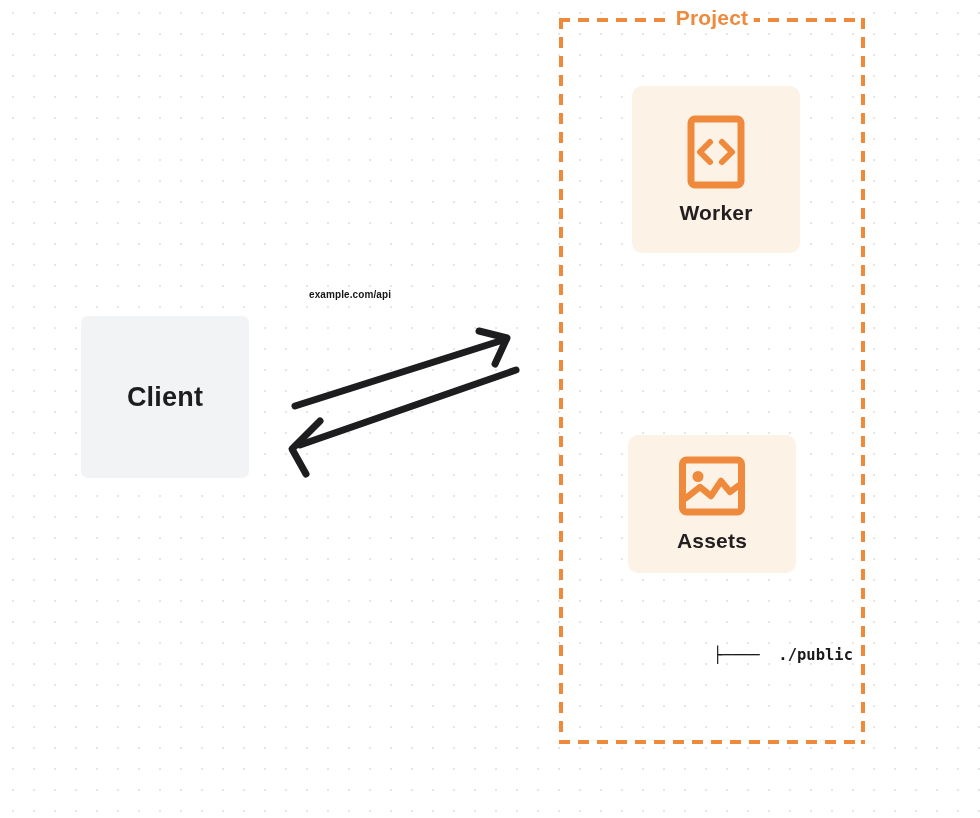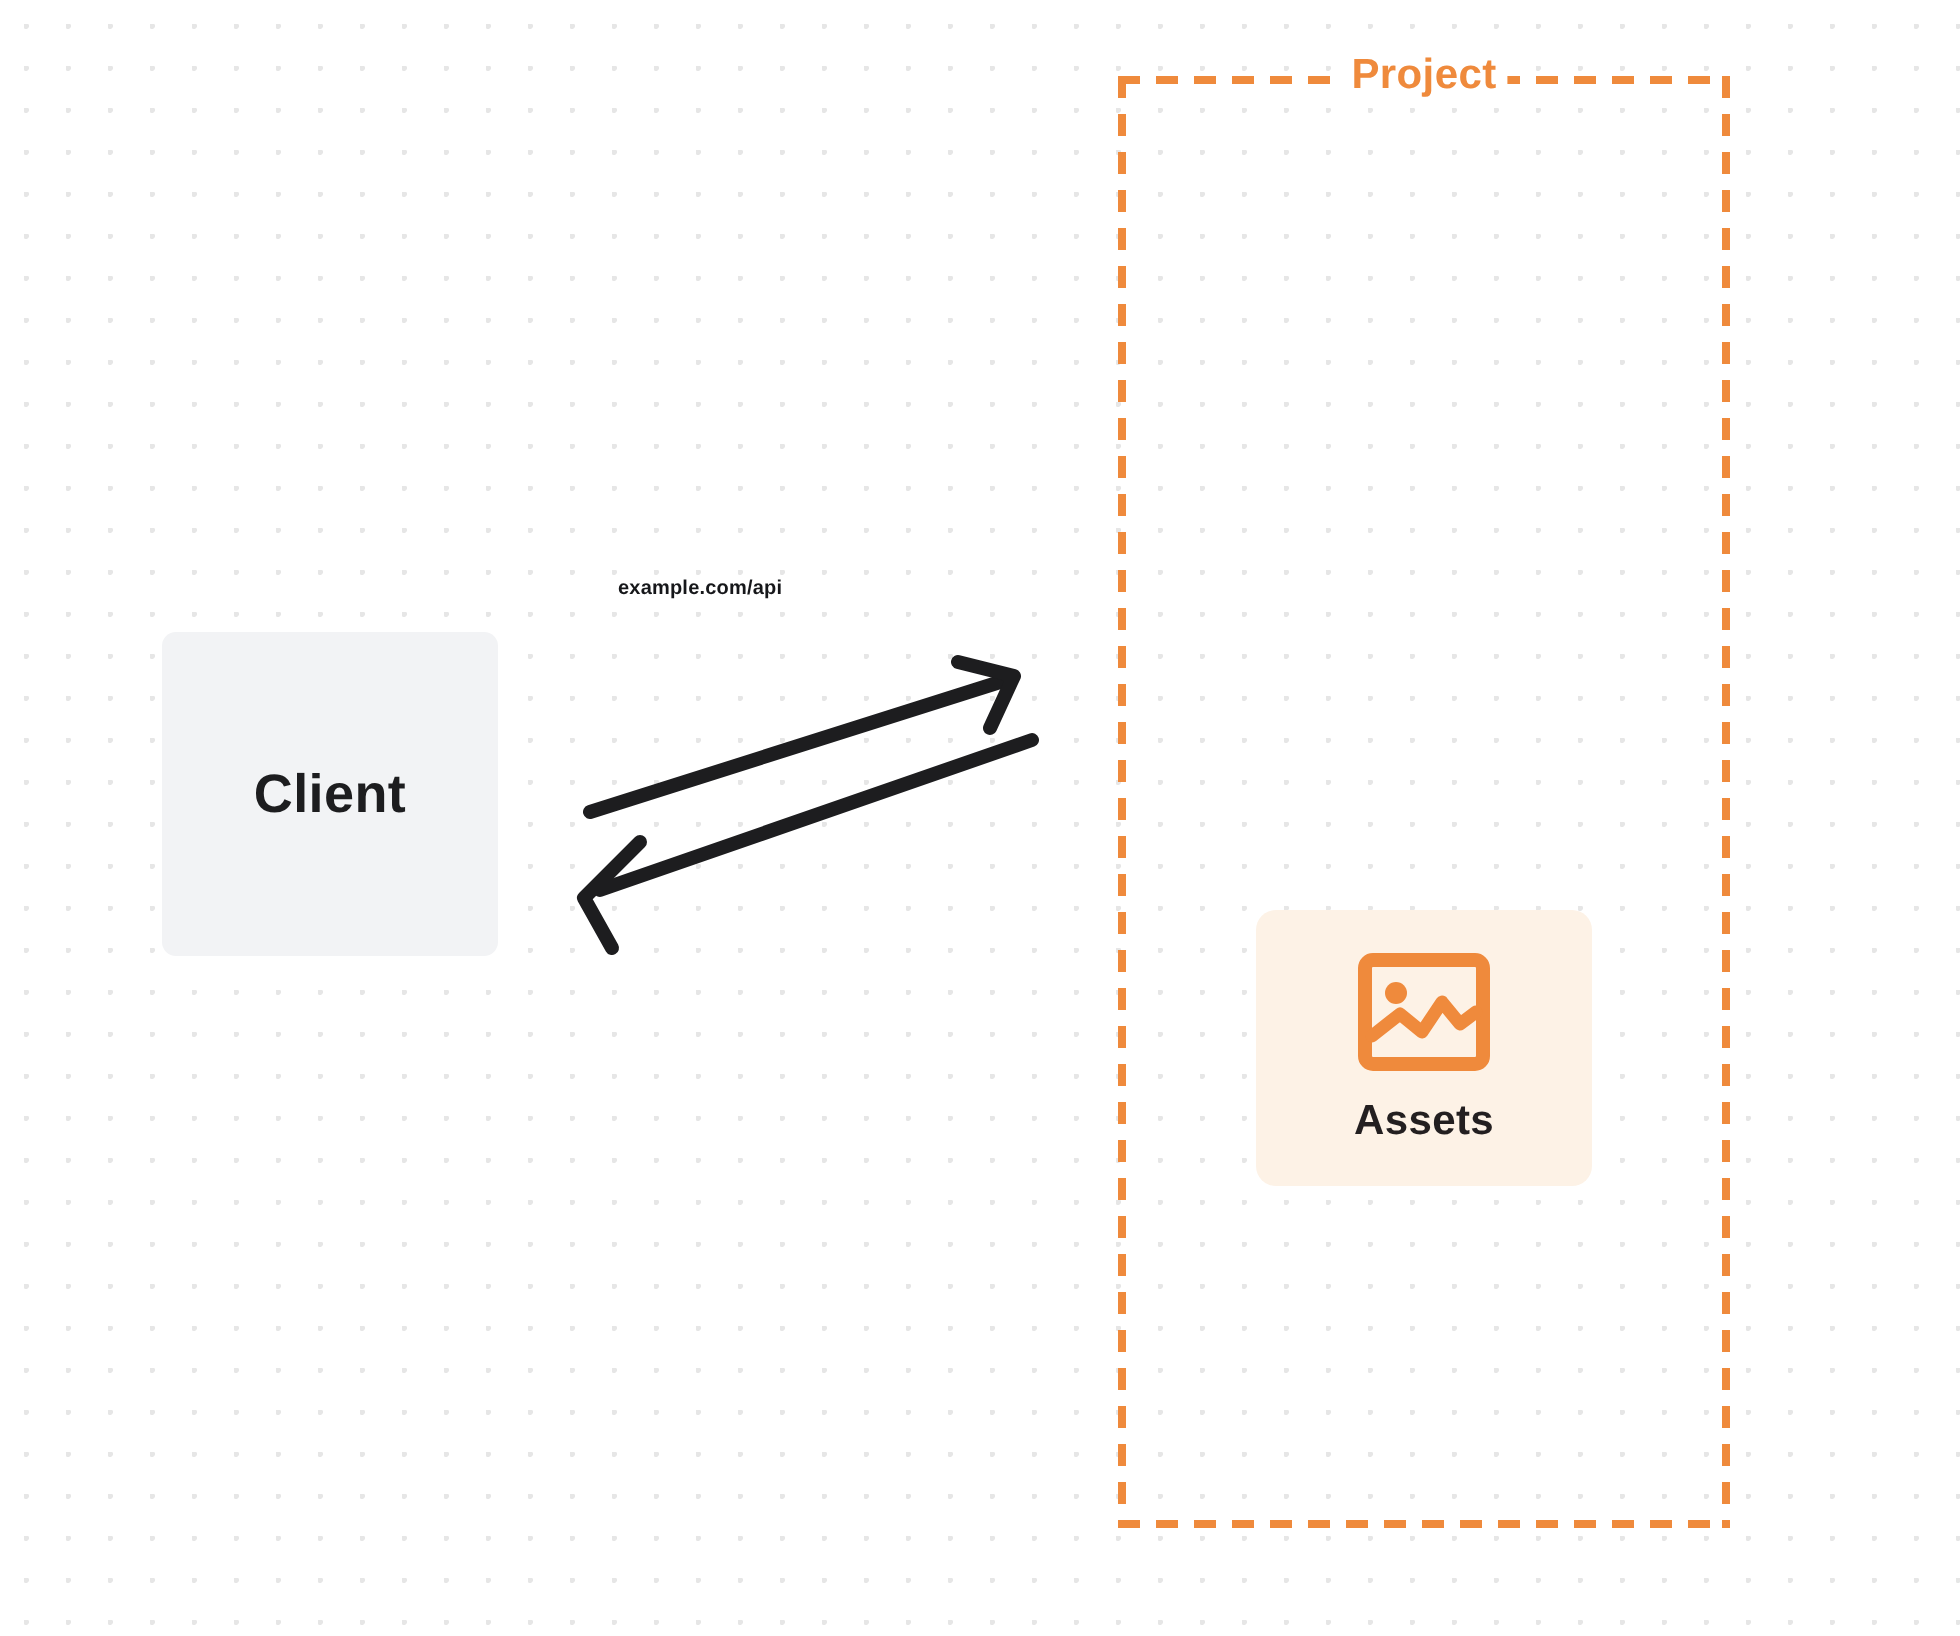--- a/index.html
+++ b/index.html
@@ -69,7 +69,7 @@
   #project-container {
     position: absolute;
     left: 559px;
-    top: 38px;
+    top: 18px;
     width: 306px;
     height: 726px;
     box-sizing: border-box;

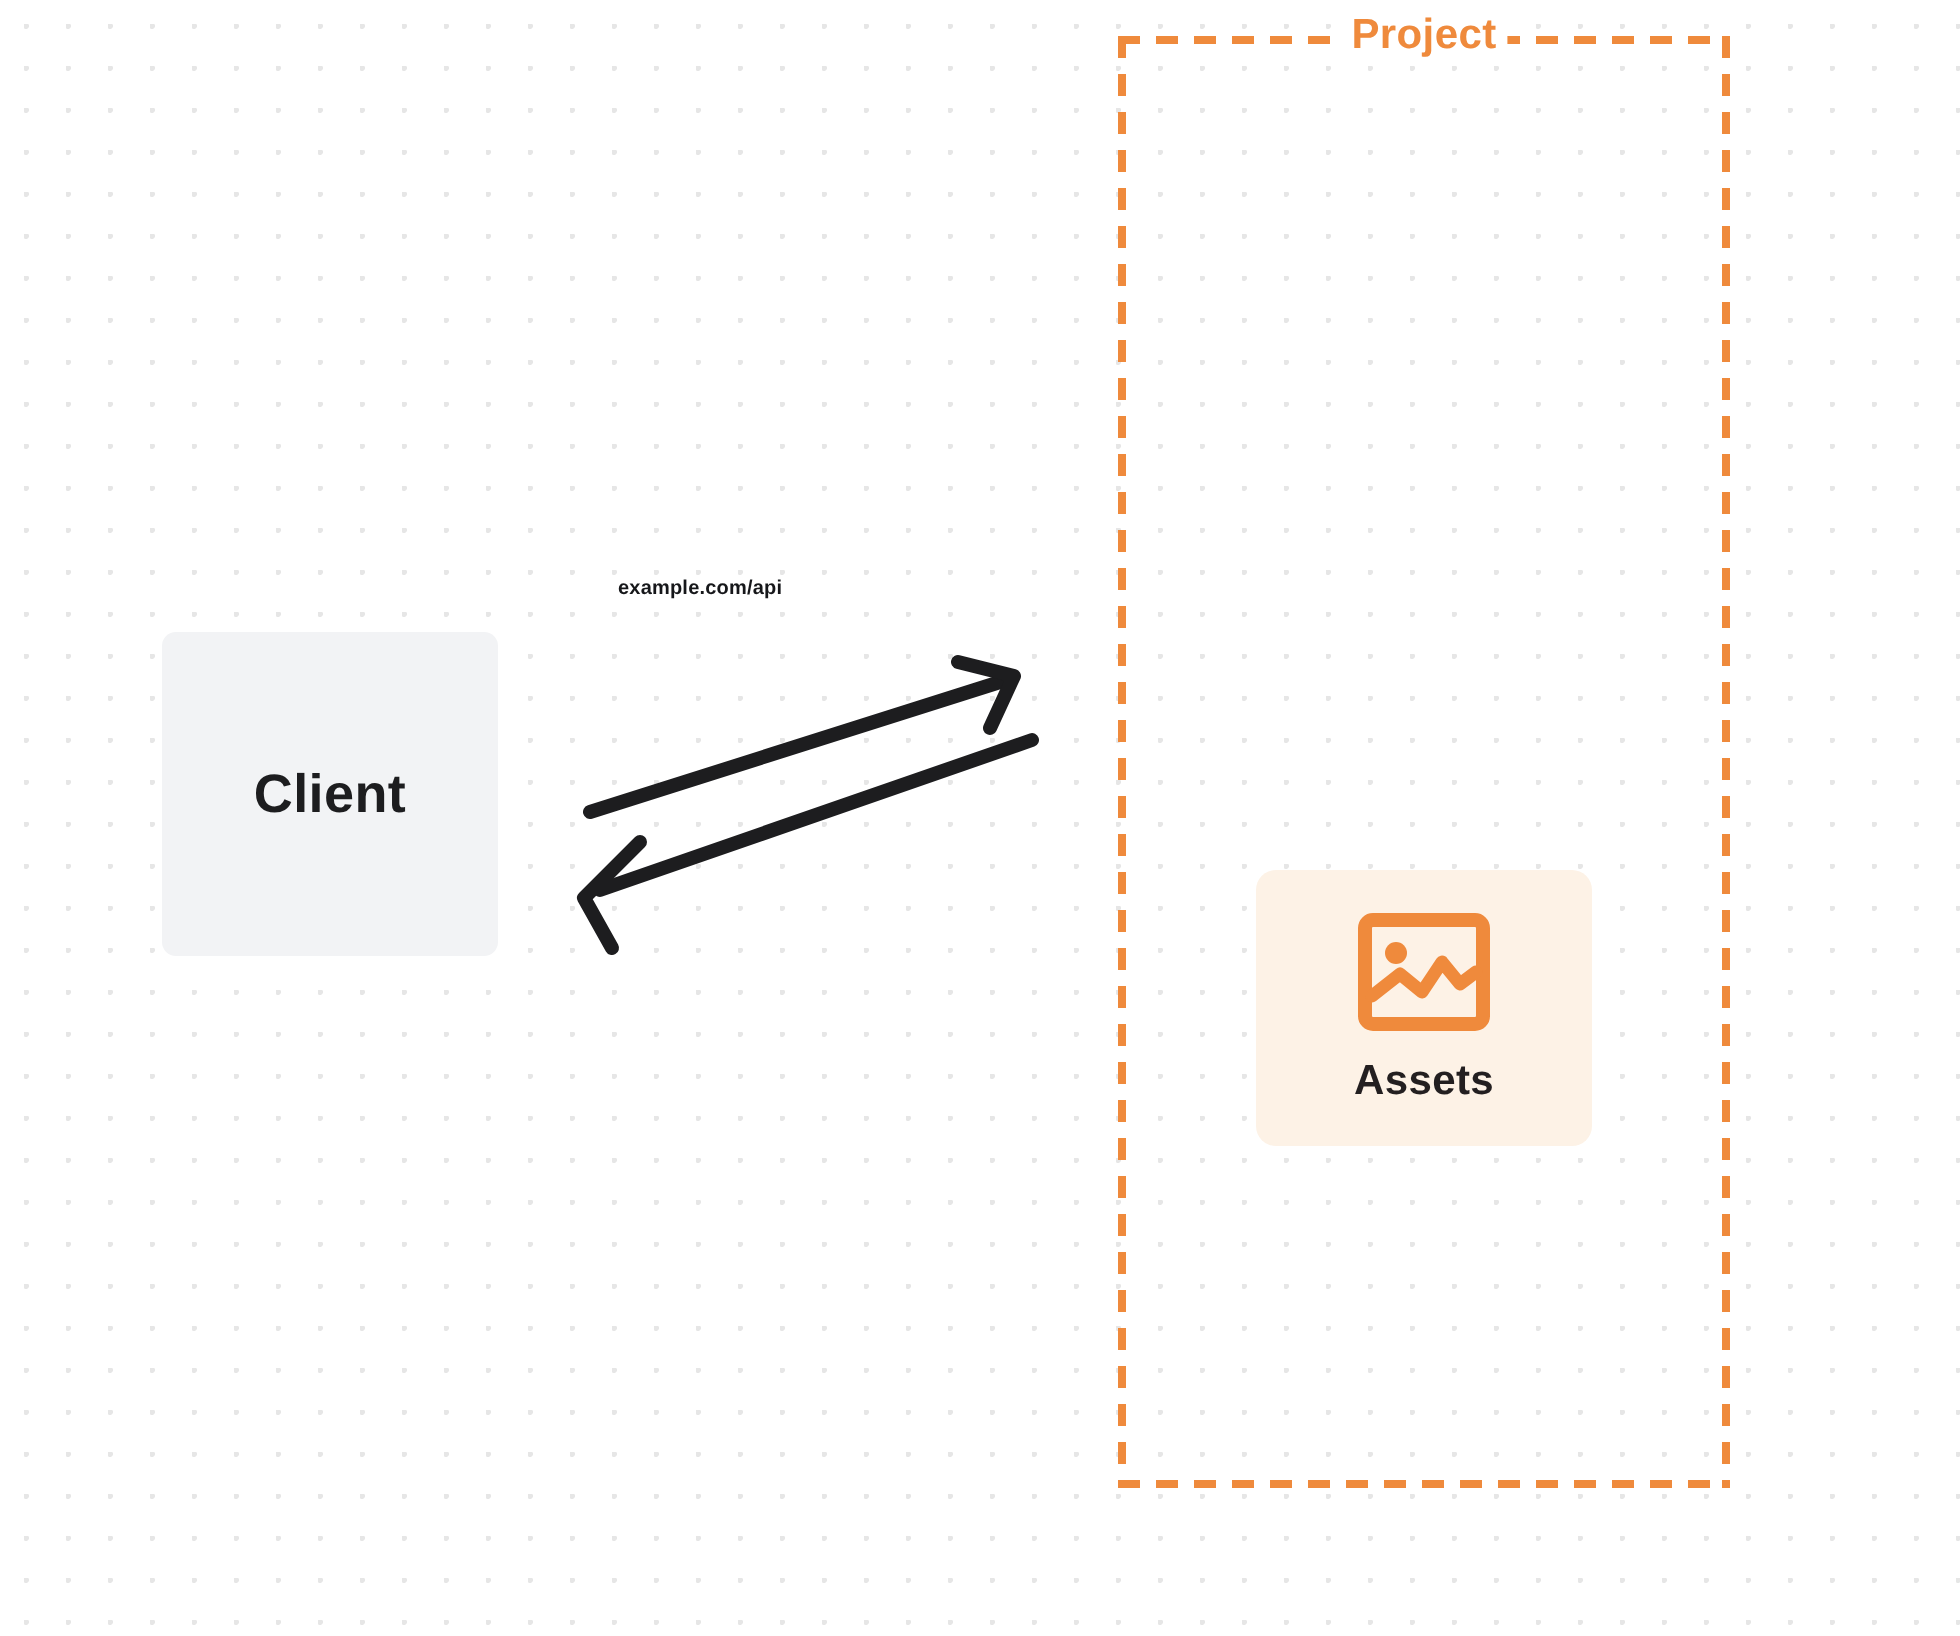--- a/index.html
+++ b/index.html
@@ -191,6 +191,14 @@
 
     <div id="project-title">Project</div>
 
+    <div class="resource-card" id="worker-card">
+      <svg class="card-icon" width="58" height="74" viewBox="0 0 58 74" xmlns="http://www.w3.org/2000/svg">
+        <rect x="4" y="4" width="50" height="66" rx="4" ry="4" fill="none" stroke="#ef8a3c" stroke-width="7"></rect>
+        <polyline points="23,27 13,37 23,47" fill="none" stroke="#ef8a3c" stroke-width="6" stroke-linecap="round" stroke-linejoin="round"></polyline>
+        <polyline points="35,27 45,37 35,47" fill="none" stroke="#ef8a3c" stroke-width="6" stroke-linecap="round" stroke-linejoin="round"></polyline>
+      </svg>
+      <span class="card-label">Worker</span>
+    </div>
 
     <div class="resource-card" id="assets-card">
       <svg class="card-icon" width="68" height="62" viewBox="0 0 68 62" xmlns="http://www.w3.org/2000/svg">

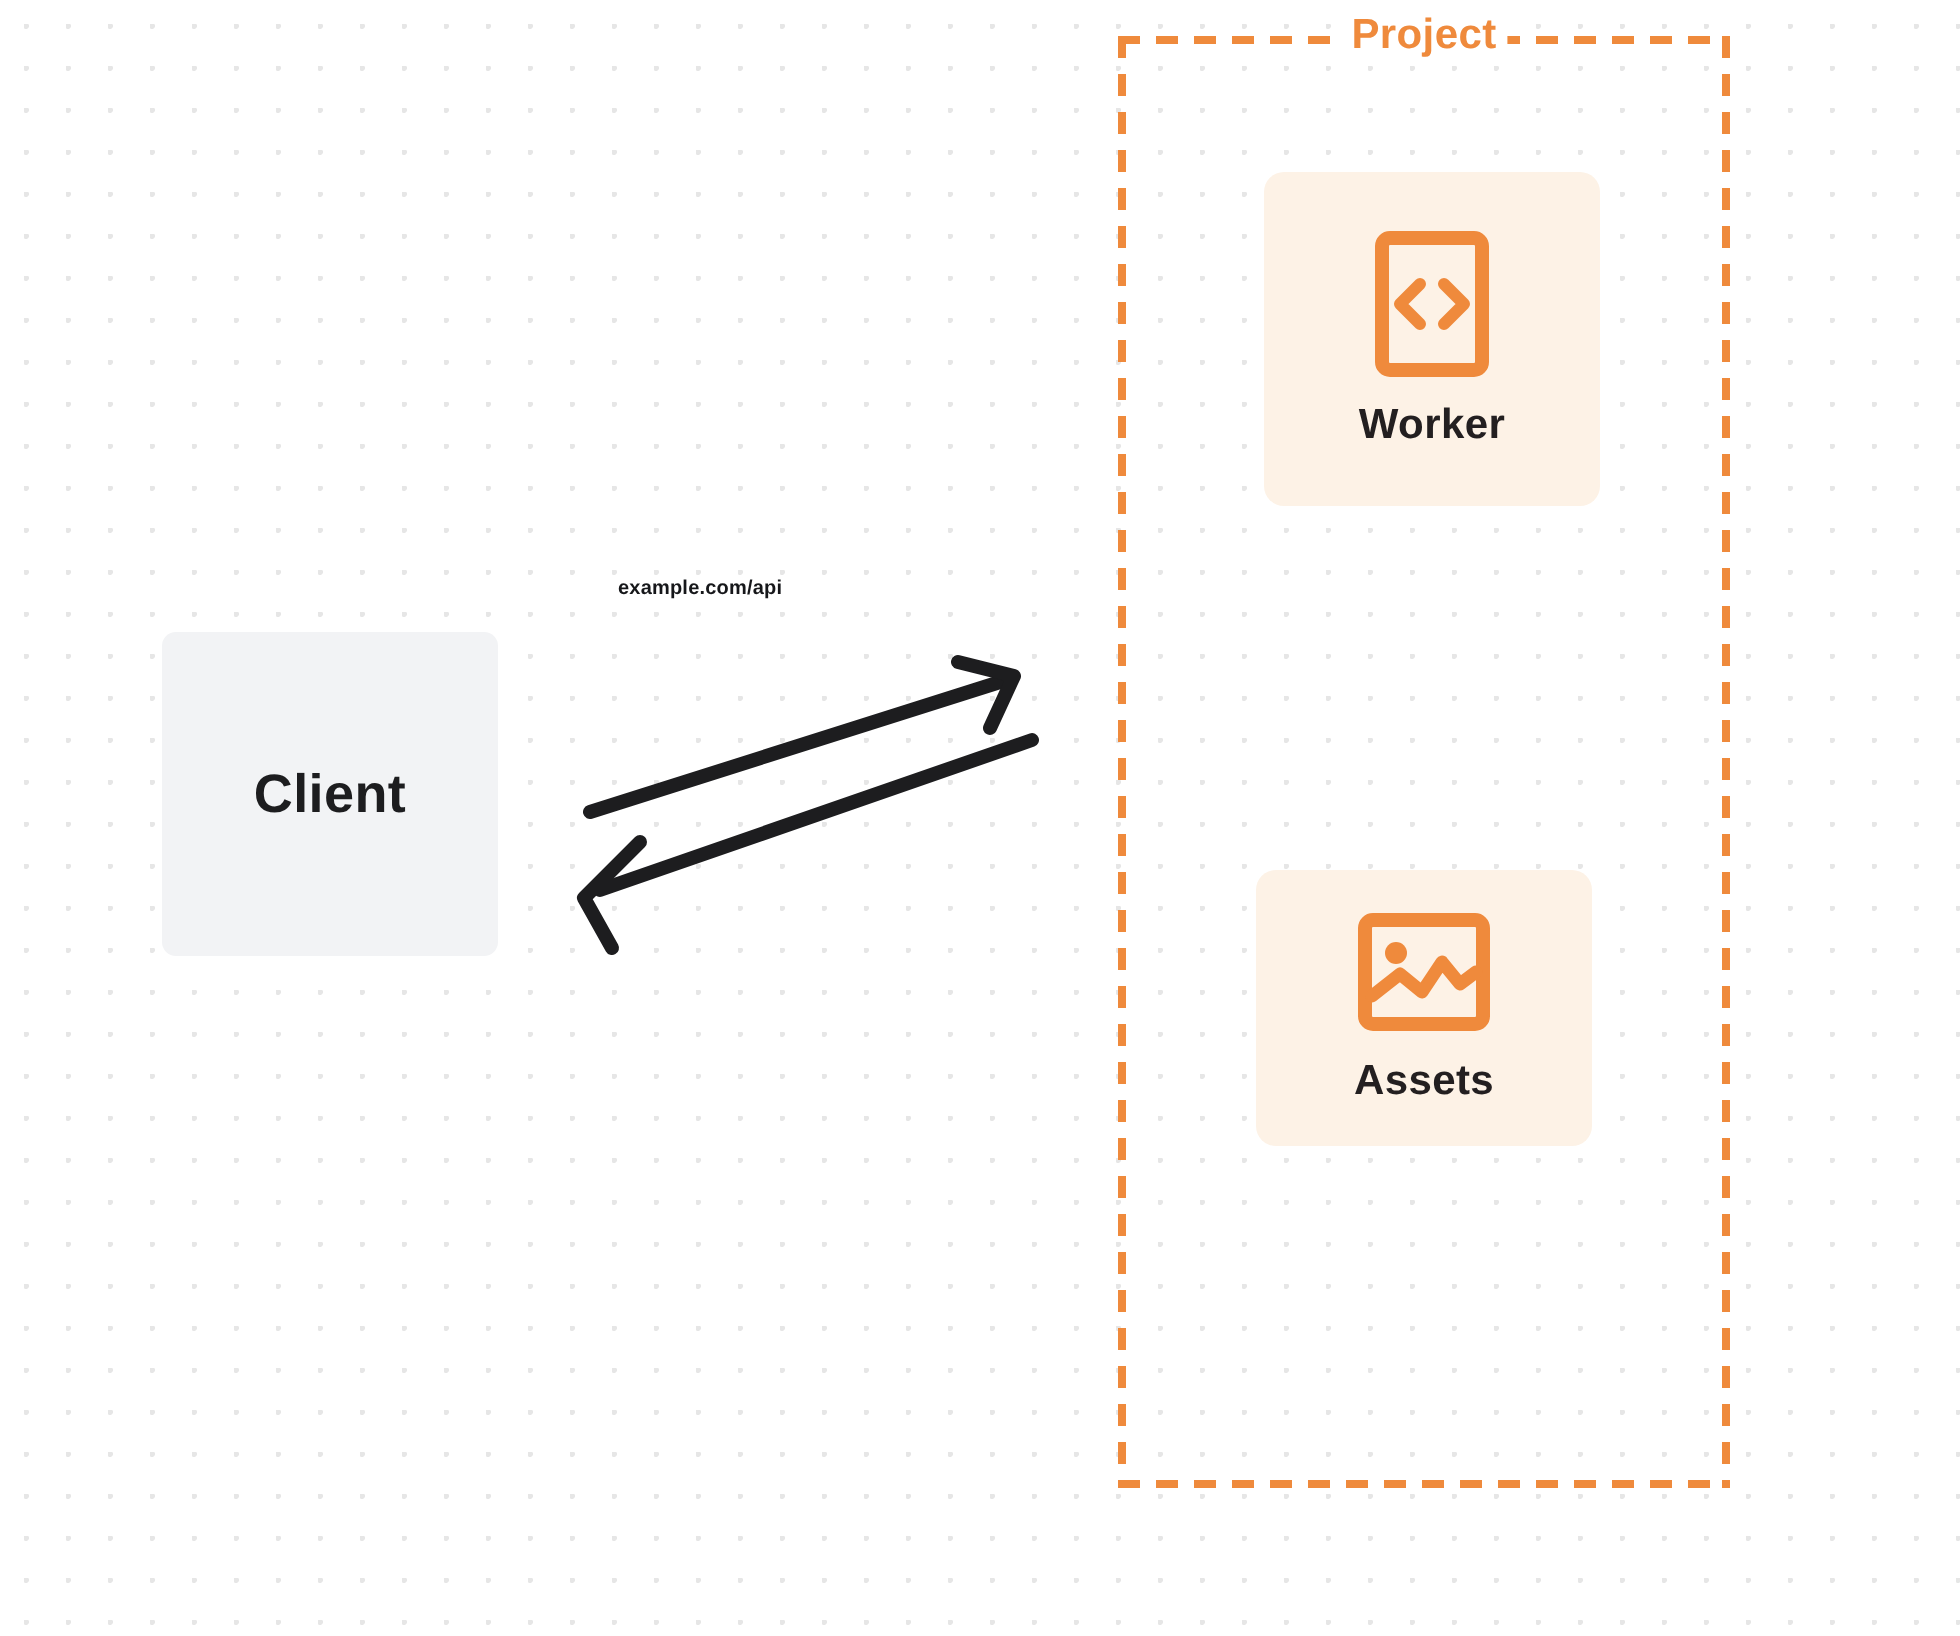--- a/index.html
+++ b/index.html
@@ -210,6 +210,7 @@
     </div>
 
     <div id="assets-tree">
+      <span class="tree-row">├────  ./public</span>
       
     </div>
   </div>

